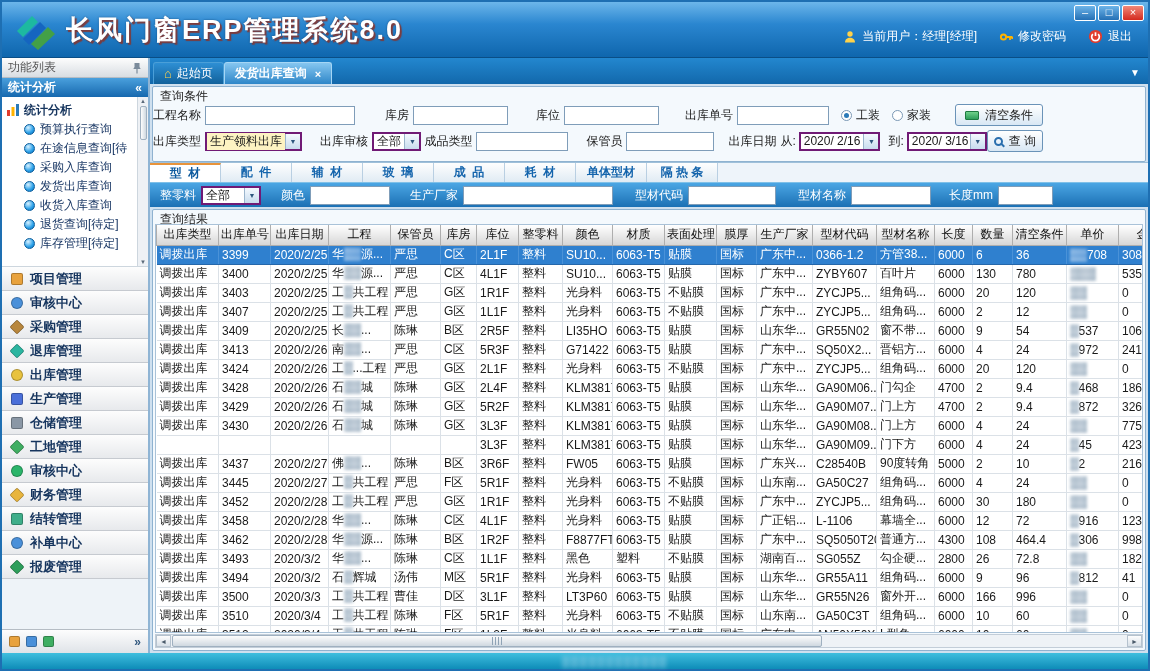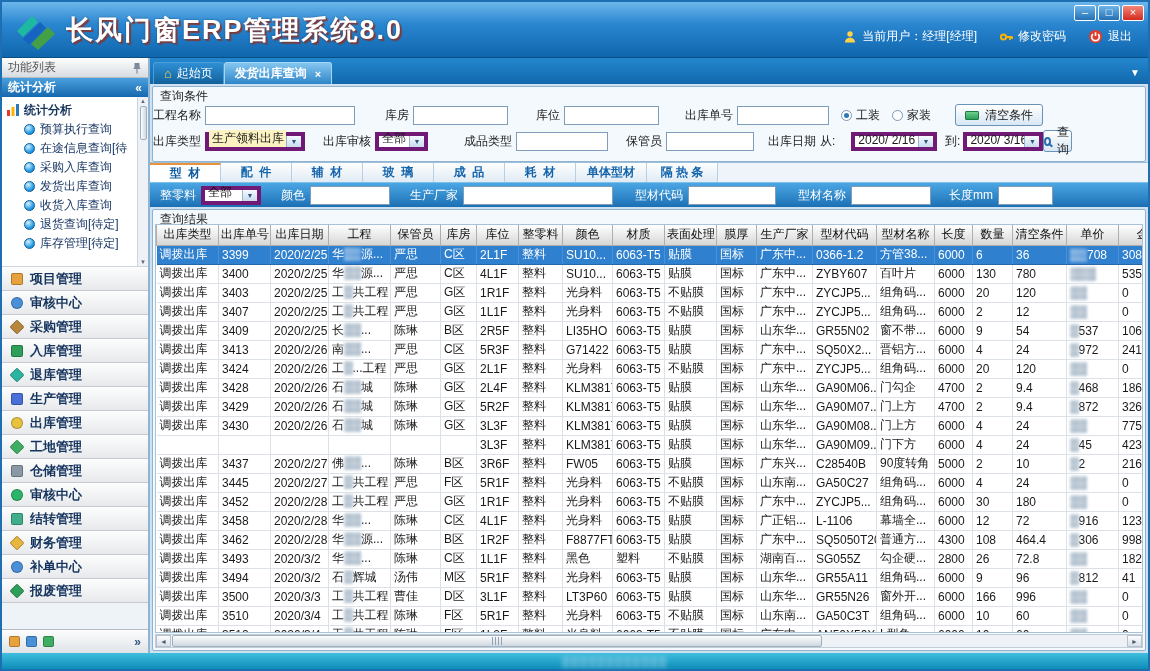--- a/index.html
+++ b/index.html
@@ -55,7 +55,7 @@
   .qrow{display:flex;align-items:center;height:26px;}
   .qlabel{white-space:nowrap;color:#1a1a1a;}
   .tbox{height:19px;border:1px solid #7f9db9;background:#fff;font-size:12px;padding:0 3px;font-family:inherit;color:#111;}
-  .combo{display:inline-flex;align-items:flex-end;height:19px;border:4px solid #701a75;background:#fff;}
+  .combo{display:inline-flex;align-items:center;height:19px;border:2px solid #701a75;background:#fff;}
   .combo .ct{flex:1;padding:0 3px;overflow:hidden;white-space:nowrap;}
   .combo .ct.hl{background:#fdf3c2;}
   .combo .ca{width:15px;align-self:stretch;background:linear-gradient(#f4f9fe,#c8dcee);border-left:1px solid #9ab4cc;display:flex;align-items:center;justify-content:center;font-size:7px;color:#2d567e;}

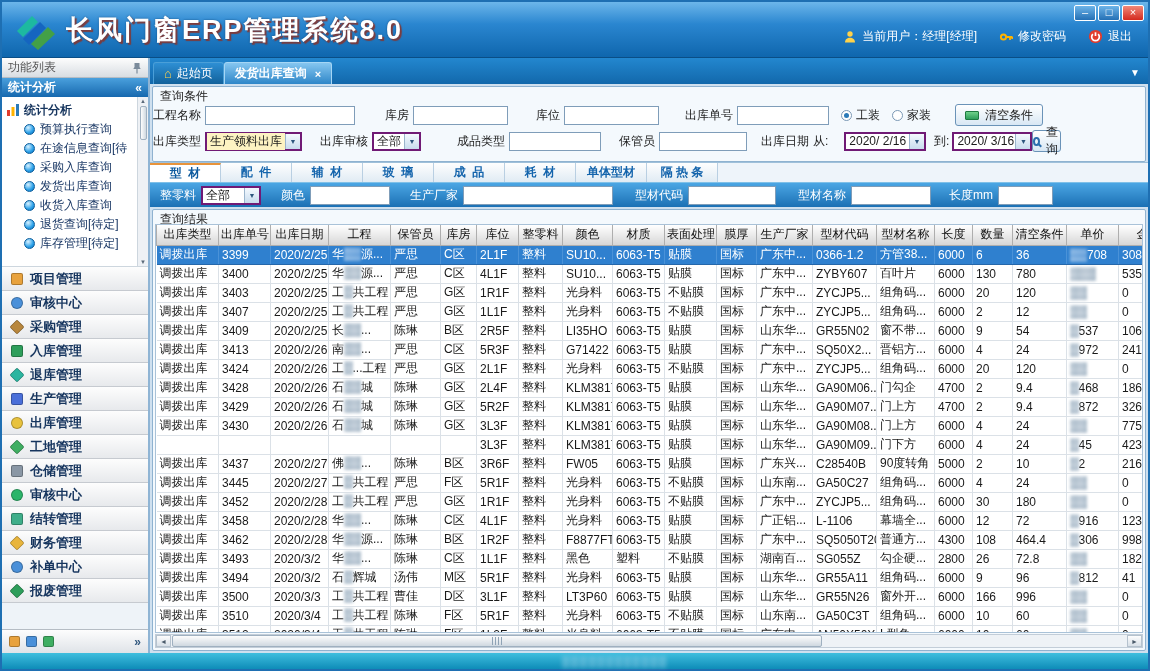--- a/index.html
+++ b/index.html
@@ -309,7 +309,7 @@
               <span class="ct">全部</span>
               <span class="ca">▼</span>
             </span>
-          <span class="qlabel" style="margin-left:36px">成品类型</span>
+          <span class="qlabel" style="margin-left:3px">成品类型</span>
           <input class="tbox" style="width: 92px; margin-left: 4px;" value="">
           <span class="qlabel" style="margin-left:18px">保管员</span>
           <input class="tbox" style="width: 88px; margin-left: 4px;" value="">

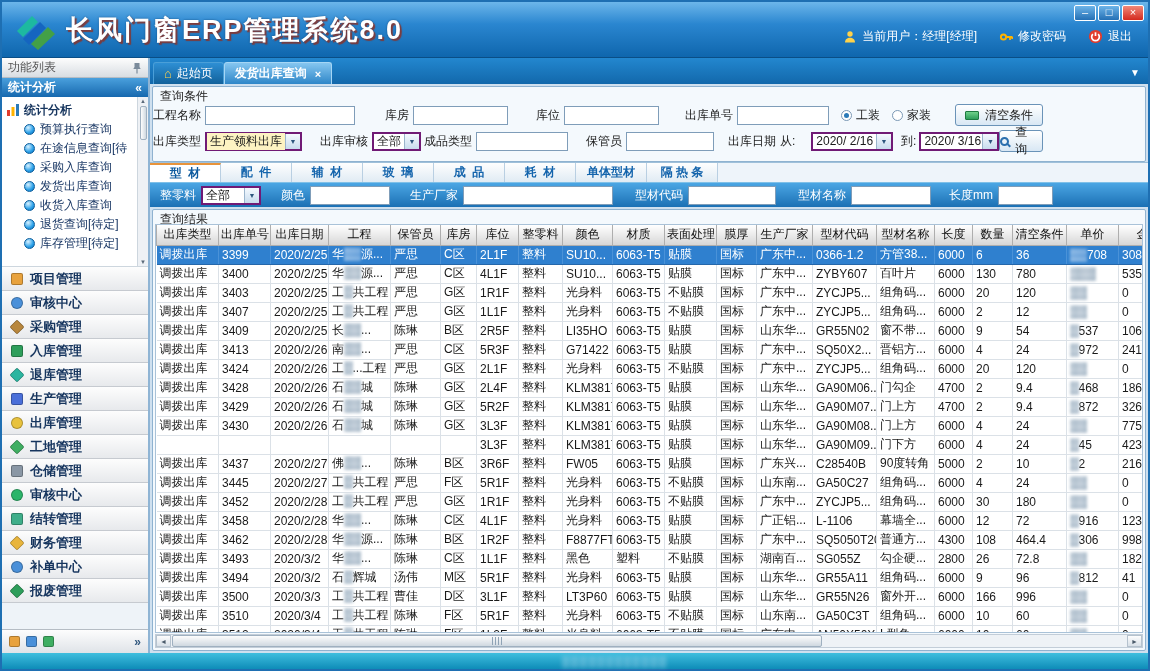--- a/index.html
+++ b/index.html
@@ -315,7 +315,7 @@
           <input class="tbox" style="width: 88px; margin-left: 4px;" value="">
           <span class="qlabel" style="margin-left:14px">出库日期</span>
           <span class="qlabel" style="margin-left:4px">从:</span>
-          <span class="combo" style="width:100px;margin-left:16px">
+          <span class="combo" style="width:100px;margin-left:3px">
               <span class="ct">2020/ 2/16</span>
               <span class="ca">▼</span>
             </span>

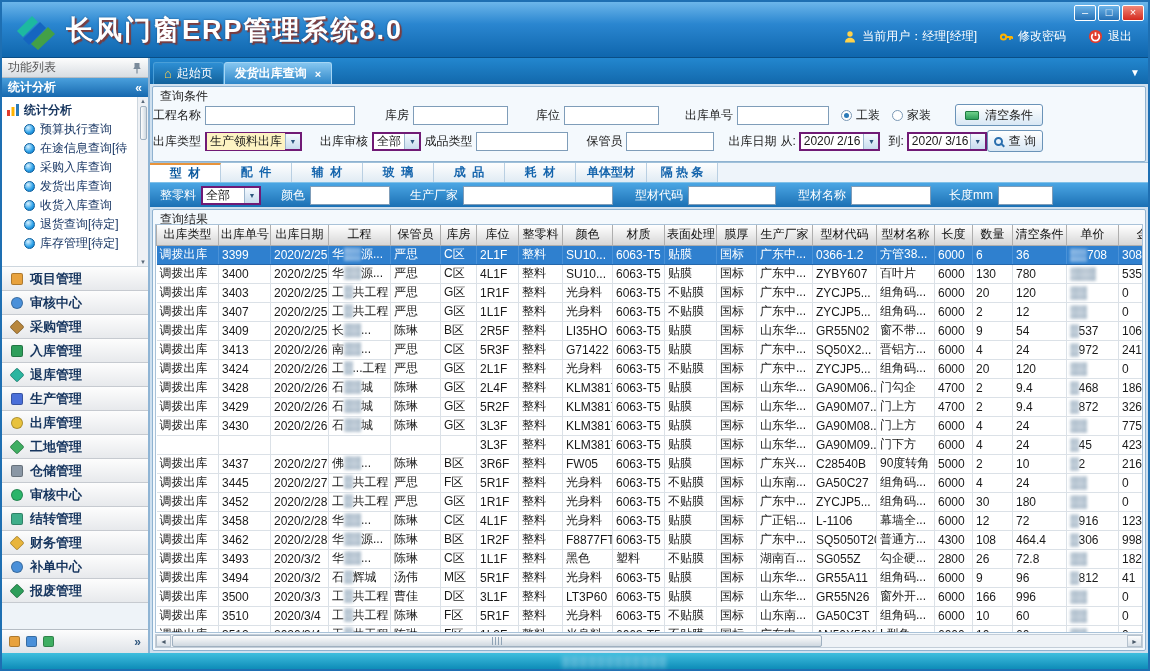--- a/index.html
+++ b/index.html
@@ -209,10 +209,6 @@
             <span>采购管理</span>
           </div>
           <div class="menu-item">
-            <span class="menu-ic" style="background: rgb(46, 158, 91);"></span>
-            <span>入库管理</span>
-          </div>
-          <div class="menu-item">
             <span class="menu-ic dia" style="background: rgb(43, 181, 160);"></span>
             <span>退库管理</span>
           </div>

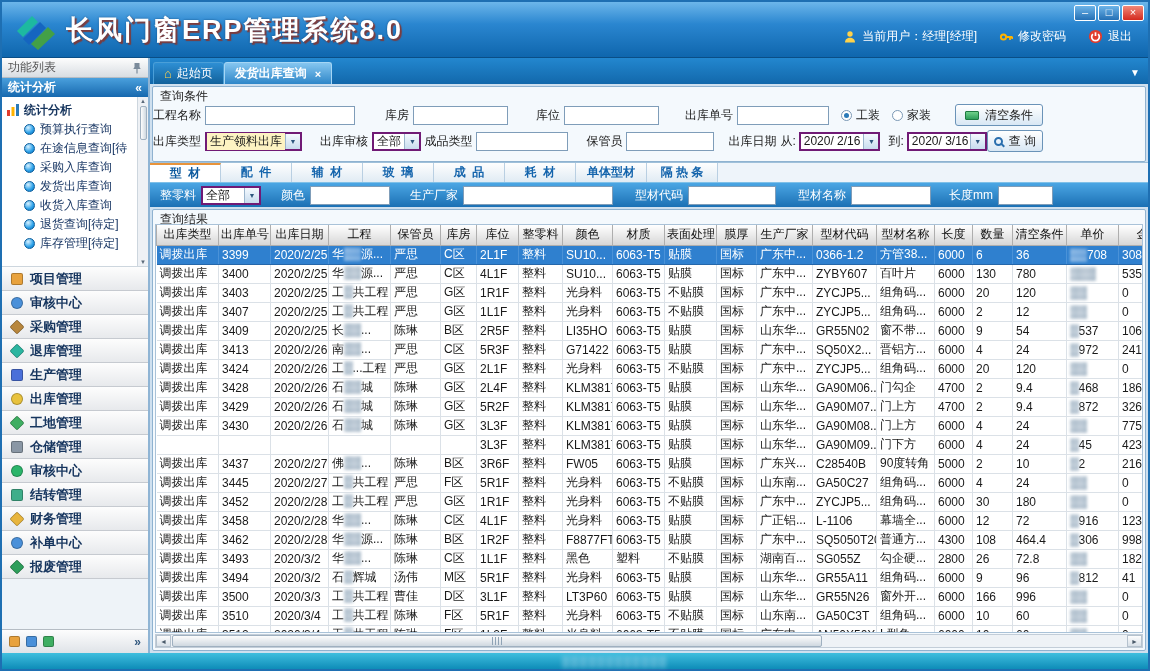--- a/index.html
+++ b/index.html
@@ -213,12 +213,12 @@
             <span>退库管理</span>
           </div>
           <div class="menu-item">
+            <span class="menu-ic rnd" style="background: rgb(232, 194, 61);"></span>
+            <span>出库管理</span>
+          </div>
+          <div class="menu-item">
             <span class="menu-ic" style="background: rgb(74, 111, 217);"></span>
             <span>生产管理</span>
-          </div>
-          <div class="menu-item">
-            <span class="menu-ic rnd" style="background: rgb(232, 194, 61);"></span>
-            <span>出库管理</span>
           </div>
           <div class="menu-item">
             <span class="menu-ic dia" style="background: rgb(63, 174, 98);"></span>

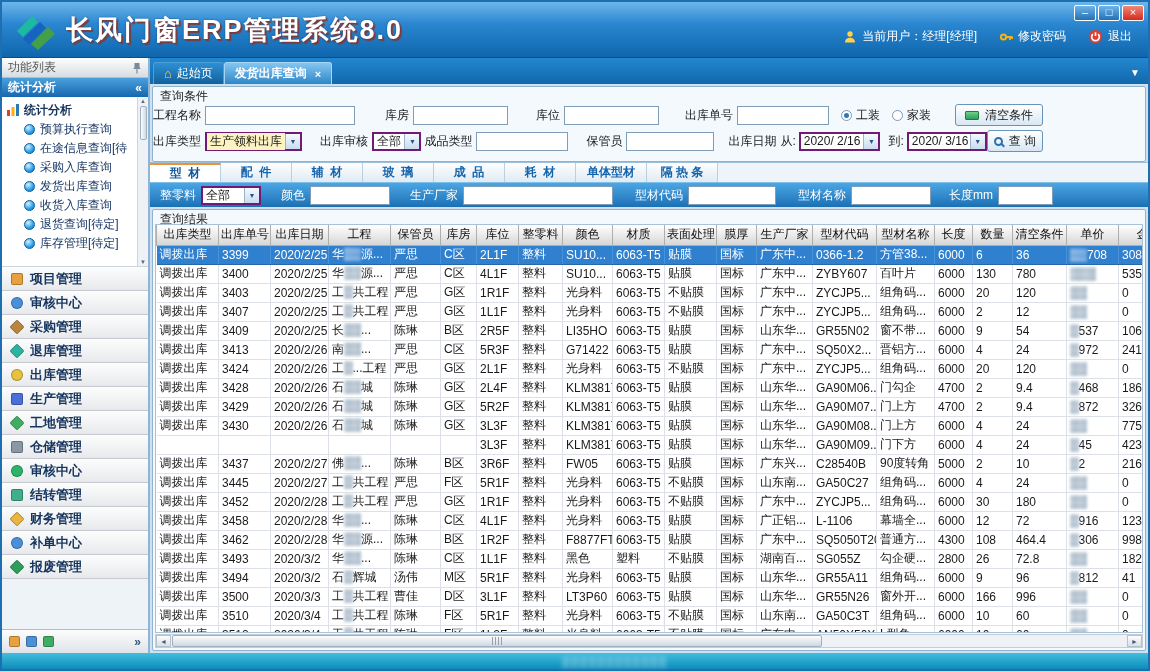--- a/index.html
+++ b/index.html
@@ -221,12 +221,12 @@
             <span>生产管理</span>
           </div>
           <div class="menu-item">
+            <span class="menu-ic" style="background: rgb(138, 151, 165);"></span>
+            <span>仓储管理</span>
+          </div>
+          <div class="menu-item">
             <span class="menu-ic dia" style="background: rgb(63, 174, 98);"></span>
             <span>工地管理</span>
-          </div>
-          <div class="menu-item">
-            <span class="menu-ic" style="background: rgb(138, 151, 165);"></span>
-            <span>仓储管理</span>
           </div>
           <div class="menu-item">
             <span class="menu-ic rnd" style="background: rgb(43, 181, 106);"></span>

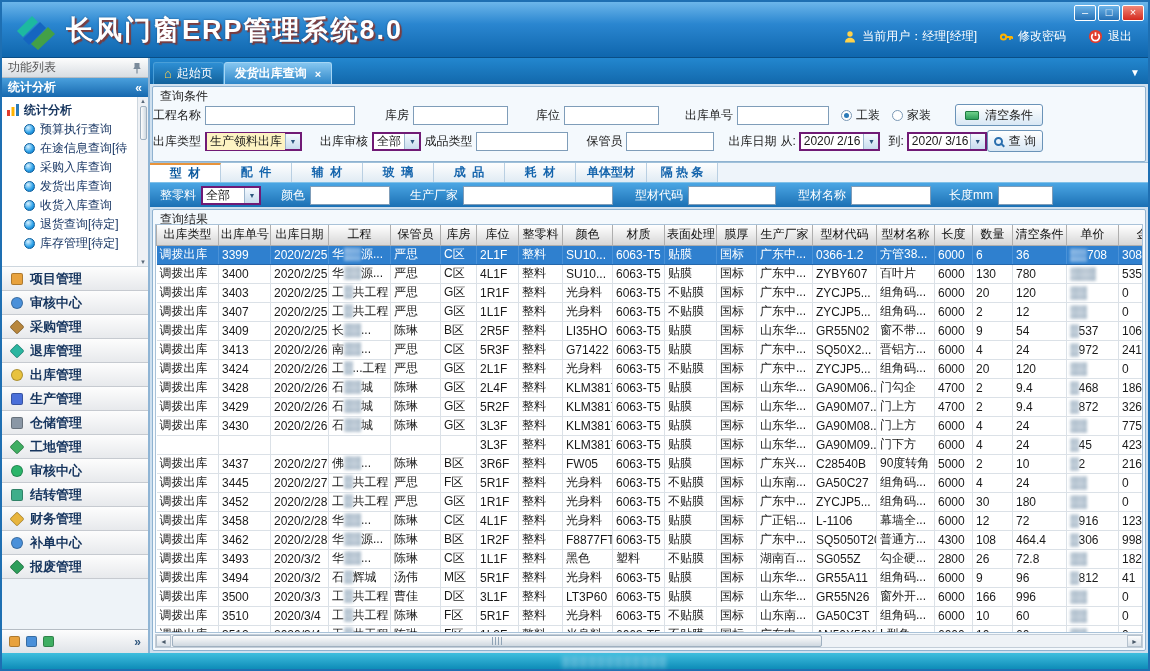--- a/index.html
+++ b/index.html
@@ -233,12 +233,12 @@
             <span>审核中心</span>
           </div>
           <div class="menu-item">
+            <span class="menu-ic dia" style="background: rgb(232, 181, 61);"></span>
+            <span>财务管理</span>
+          </div>
+          <div class="menu-item">
             <span class="menu-ic" style="background: rgb(63, 174, 138);"></span>
             <span>结转管理</span>
-          </div>
-          <div class="menu-item">
-            <span class="menu-ic dia" style="background: rgb(232, 181, 61);"></span>
-            <span>财务管理</span>
           </div>
           <div class="menu-item">
             <span class="menu-ic rnd" style="background: rgb(74, 144, 217);"></span>

